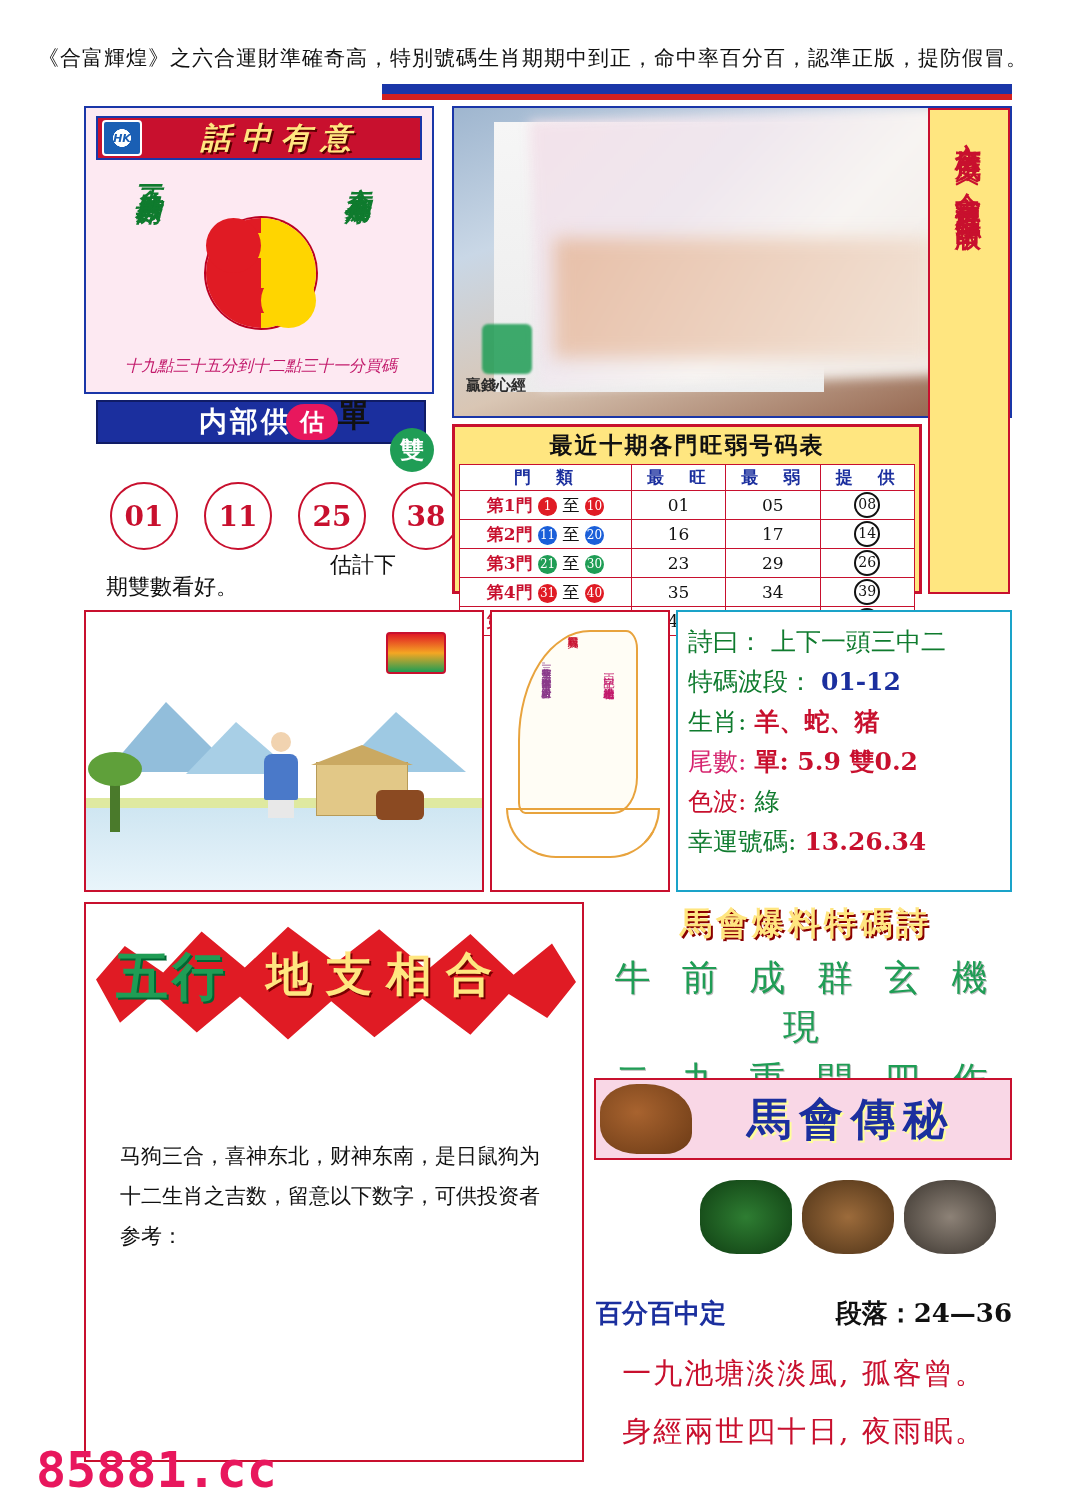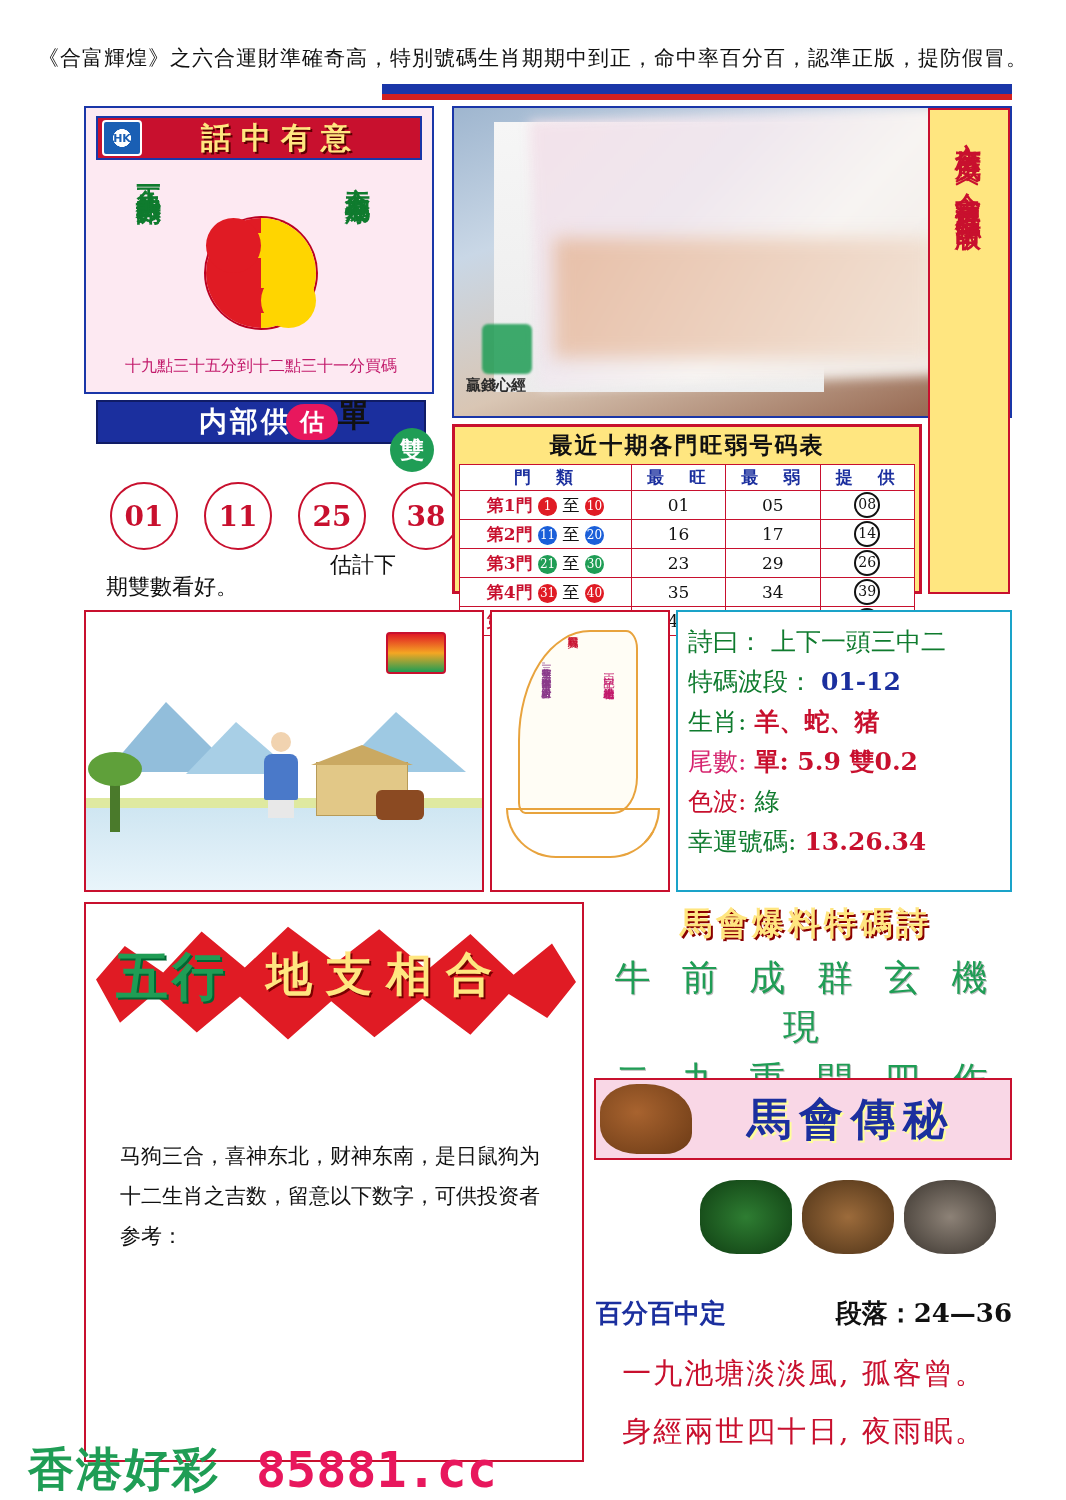--- a/index.html
+++ b/index.html
@@ -29,7 +29,7 @@
   }
 
   
-  .box{position:absolute;box-sizing:border-box;}
+  .box{position:absolute;box-sizing:border-box;font-style:italic;}
   .yybox{
     left:84px;top:106px;width:350px;height:288px;
     border:2px solid #1a36a8;background:#fde9f2;

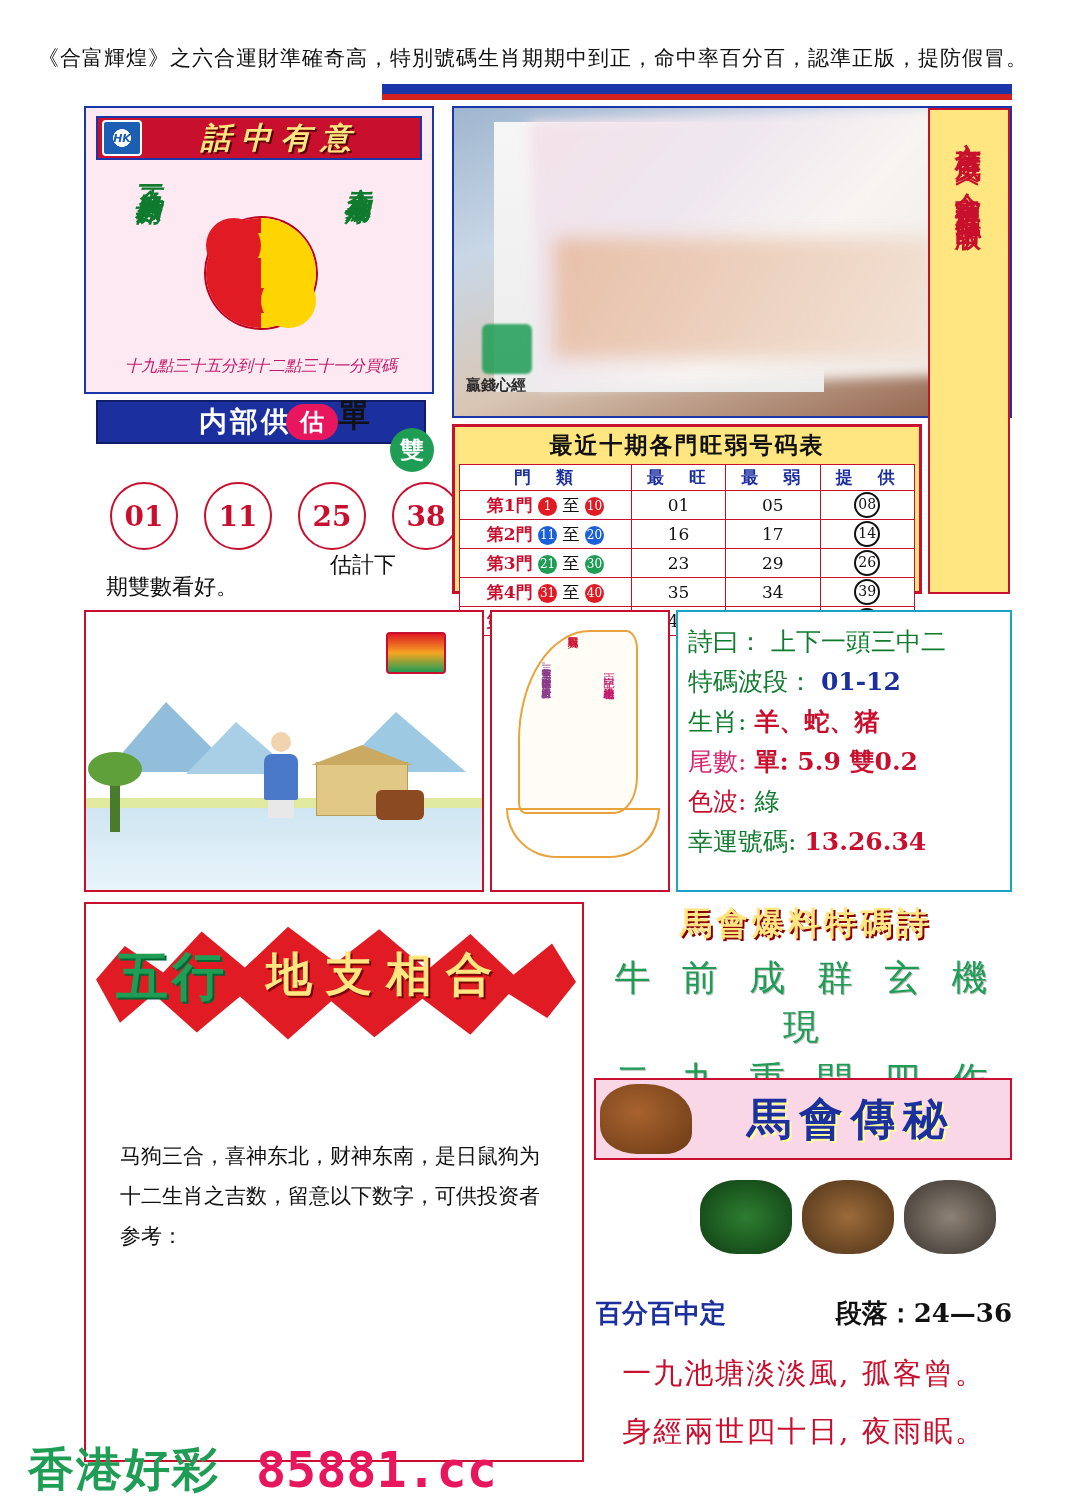--- a/index.html
+++ b/index.html
@@ -622,7 +622,6 @@
   </div>
 
   <div class="footer">
-    <div class="hk">香港好彩</div>
     <div class="url">85881.cc</div>
   </div>
 

